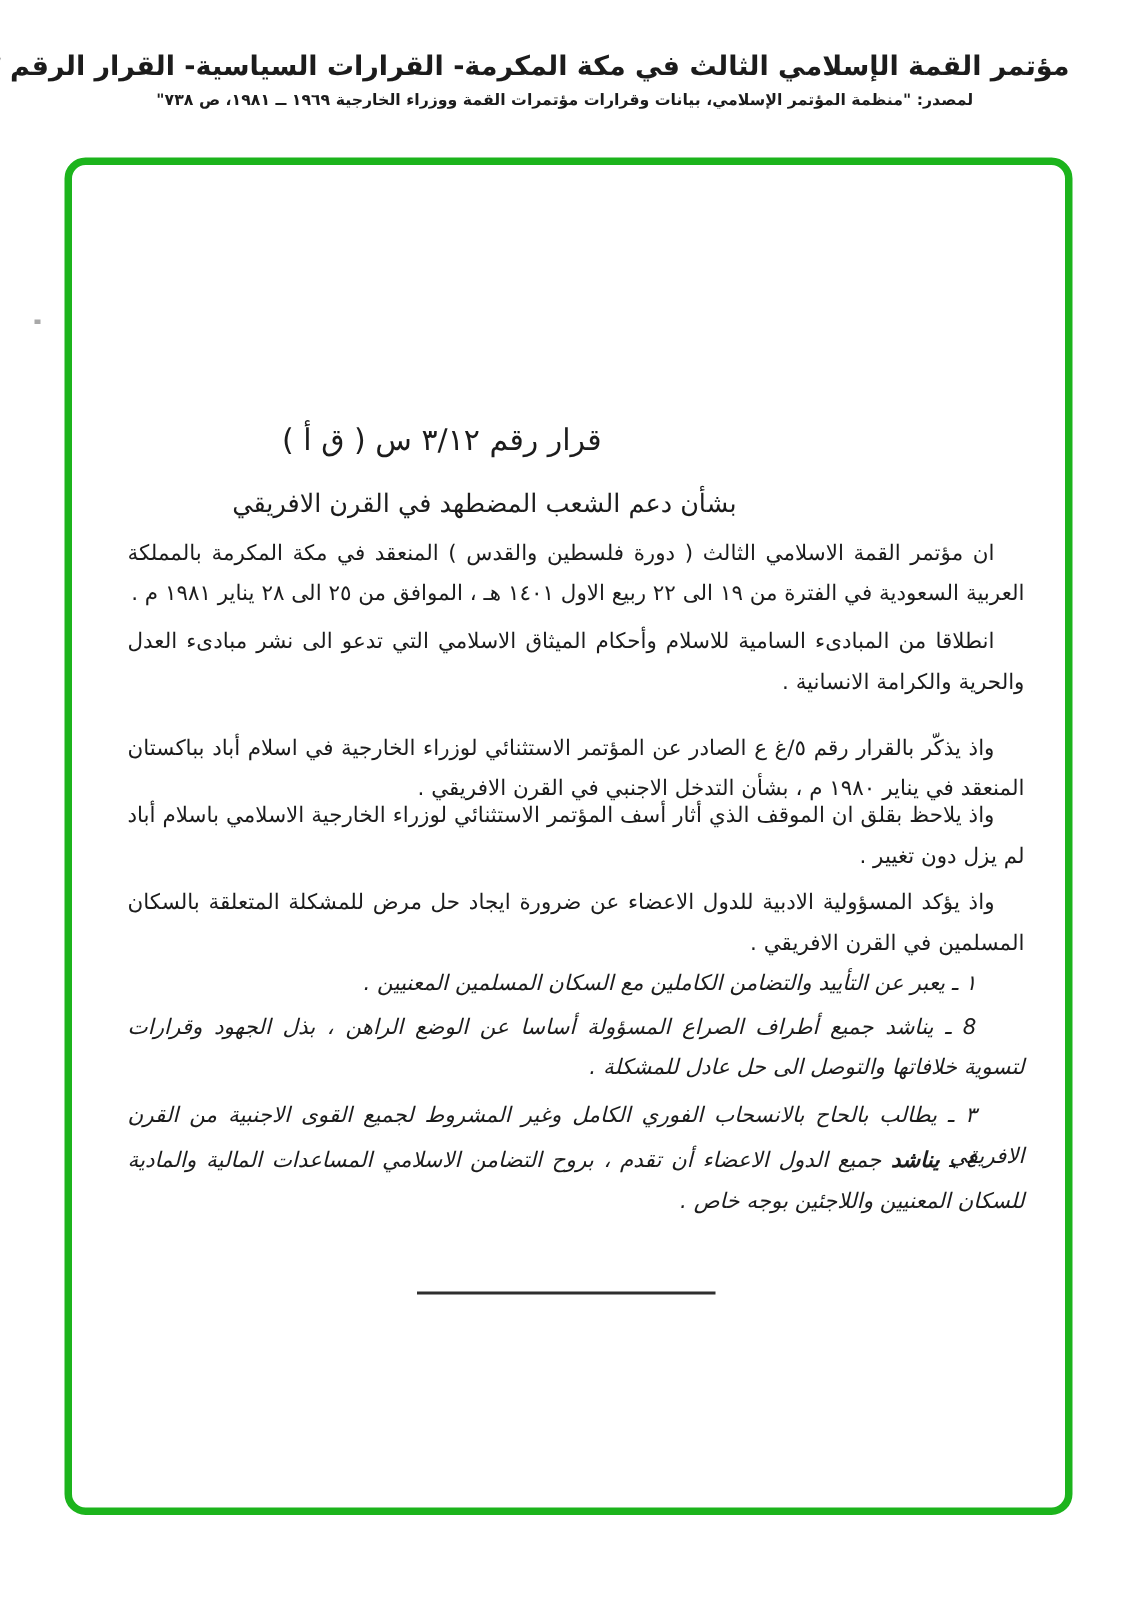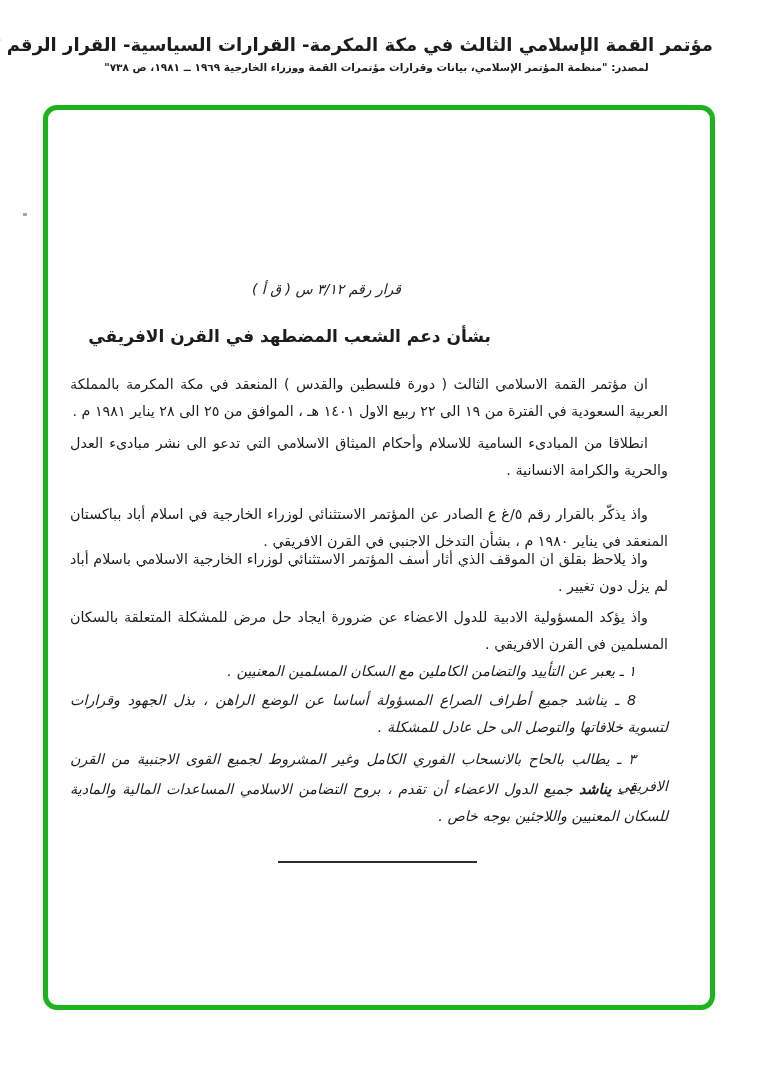--- a/index.html
+++ b/index.html
@@ -21,7 +21,7 @@
   }
   .res-num{
     position:absolute;top:171px;right:309px;
-    direction:rtl;font-size:14px;white-space:nowrap;font-style:italic;
+    direction:rtl;font-size:20px;white-space:nowrap;
   }
   .res-title{
     position:absolute;top:216px;right:219px;

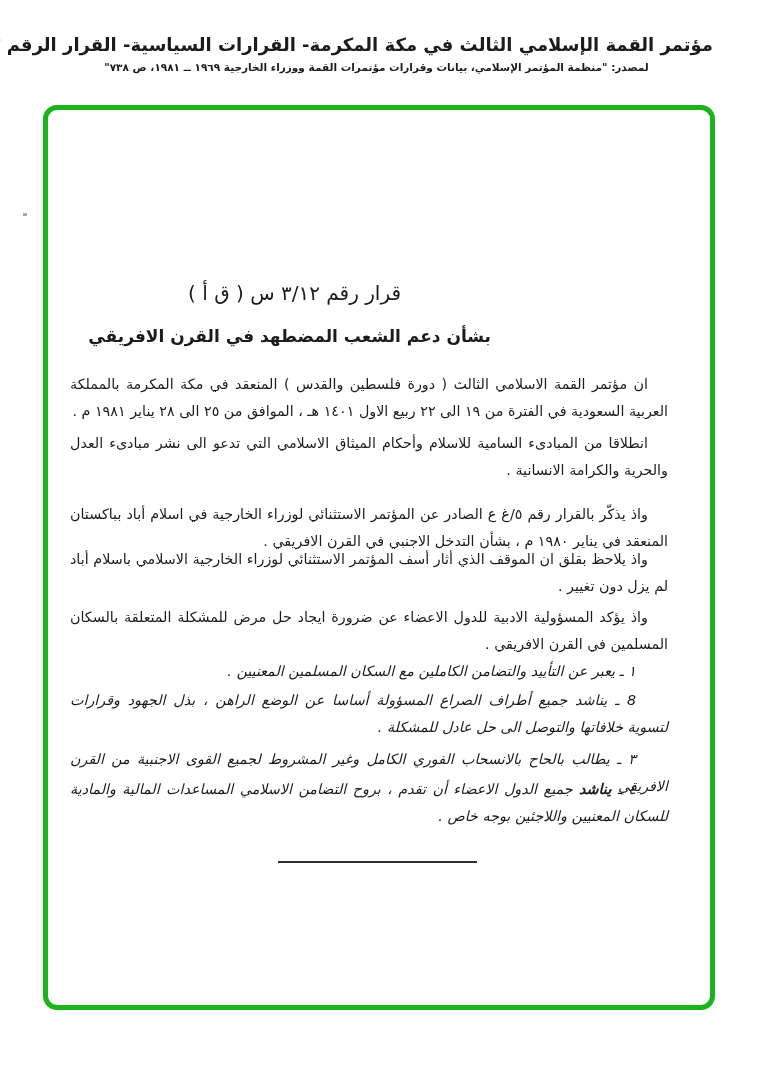--- a/index.html
+++ b/index.html
@@ -25,7 +25,7 @@
   }
   .res-title{
     position:absolute;top:216px;right:219px;
-    direction:rtl;font-size:17px;font-weight:bold;white-space:nowrap;
+    direction:rtl;font-size:17px;font-weight:normal;white-space:nowrap;
   }
   .para,.item{
     position:absolute;right:27px;width:598px;margin:15px;

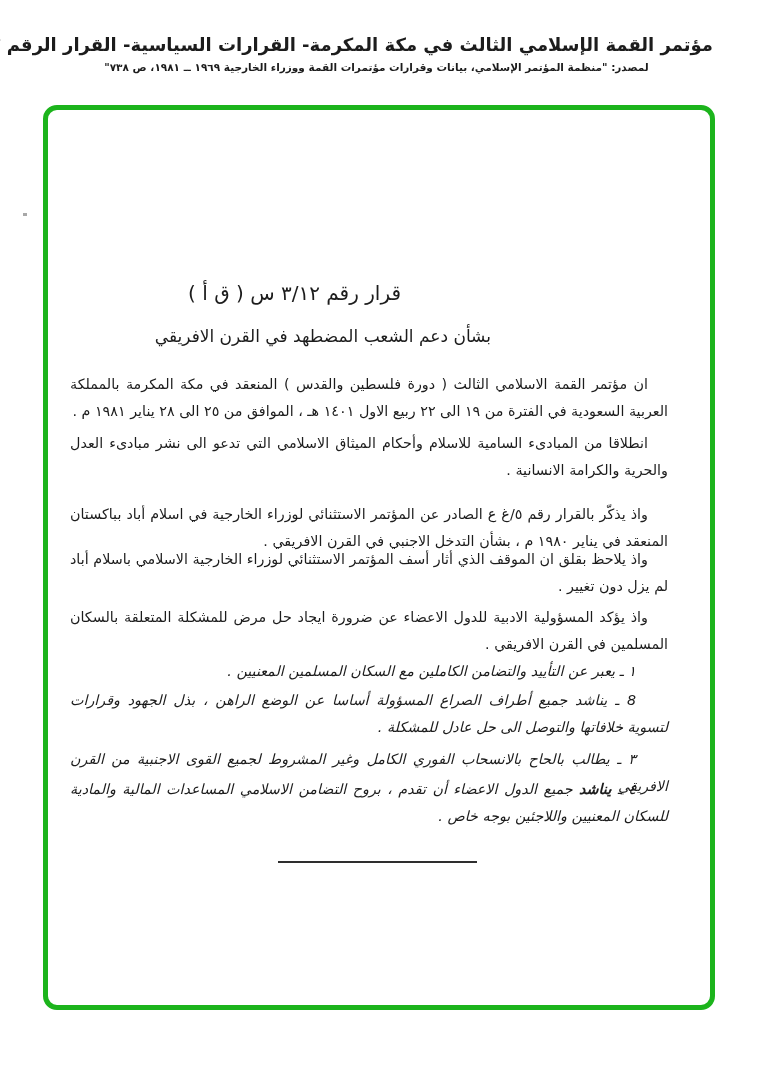--- a/index.html
+++ b/index.html
@@ -28,7 +28,7 @@
     direction:rtl;font-size:17px;font-weight:normal;white-space:nowrap;
   }
   .para,.item{
-    position:absolute;right:27px;width:598px;margin:15px;
+    position:absolute;right:27px;width:598px;margin:0;
     direction:rtl;text-align:justify;
     font-size:14.3px;line-height:27px;
   }

